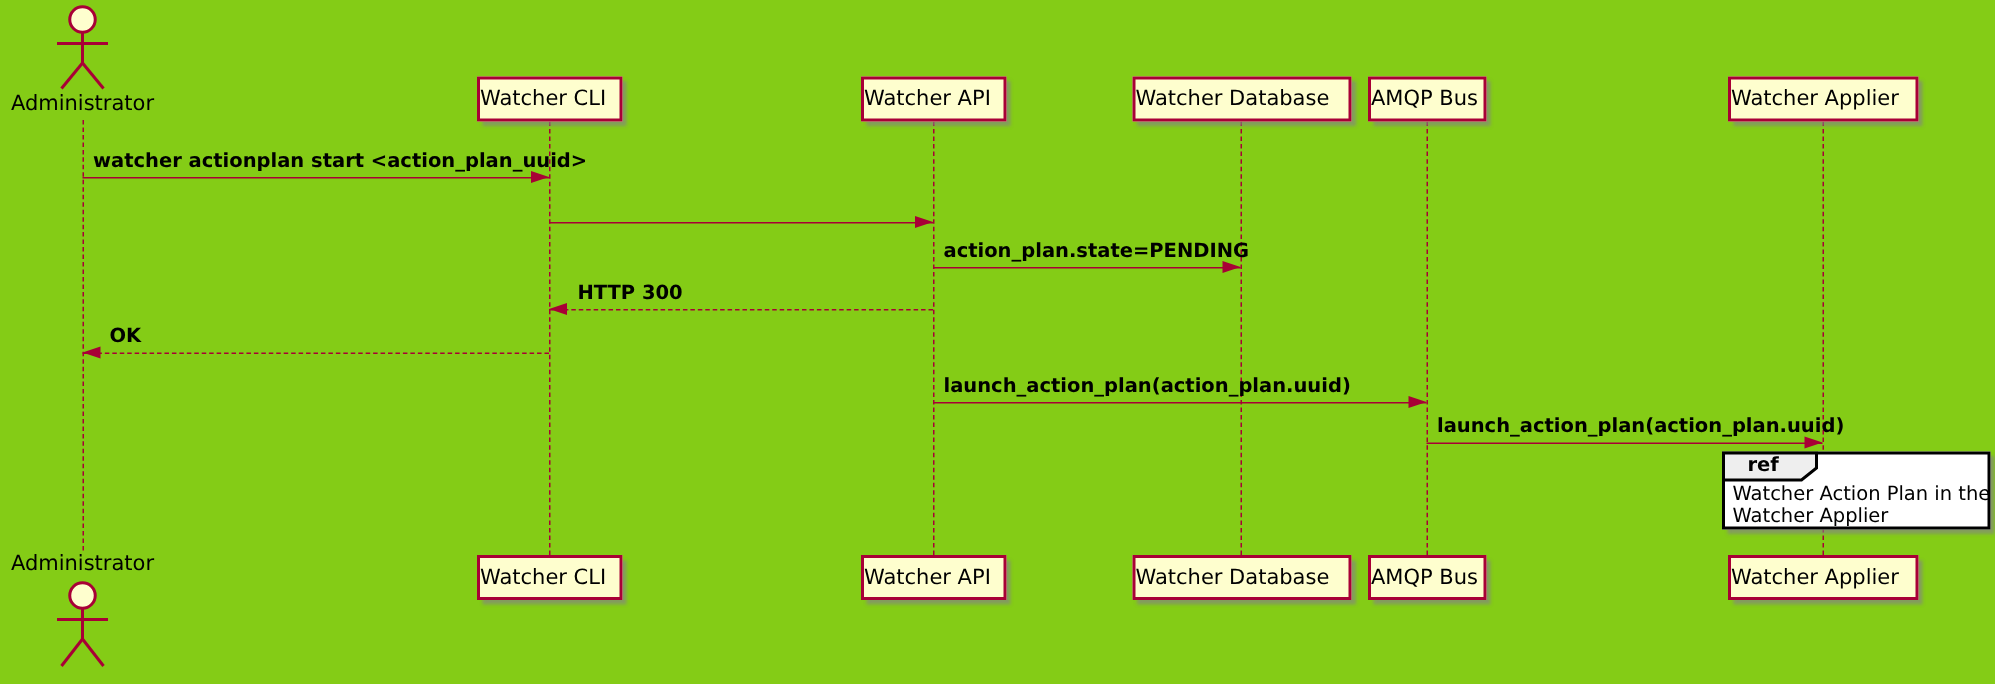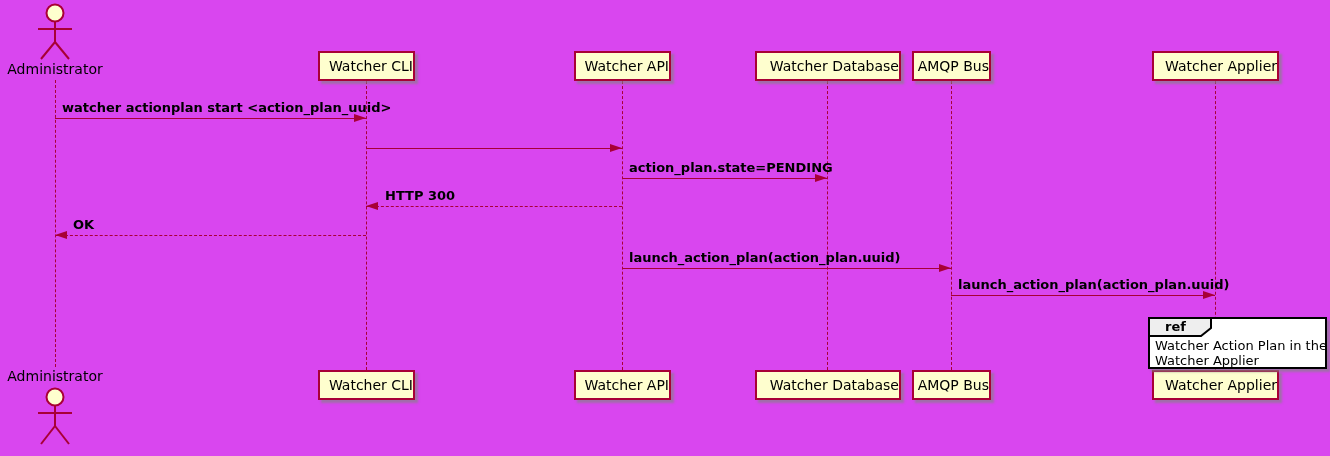--- a/index.html
+++ b/index.html
@@ -5,7 +5,7 @@
   html,body { margin:0; padding:0; background:#ffffff; }
   .canvas {
     position:relative; width:1330px; height:456px; overflow:hidden;
-    background:#d946ef;
+    background:#84cc16;
     font-family:"DejaVu Sans","Liberation Sans",sans-serif;
     color:var(--text,#000);
   }

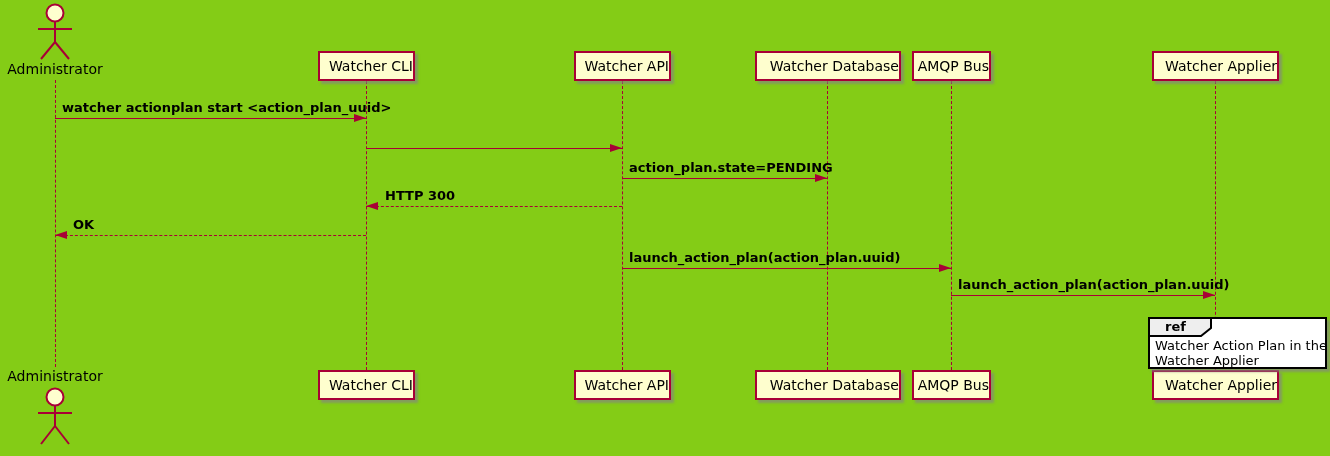--- a/index.html
+++ b/index.html
@@ -19,7 +19,7 @@
     background:var(--participant-fill,#FEFECE);
     border:2px solid var(--stroke,#A80036);
     box-shadow:3px 3px 2px rgba(130,130,130,0.65);
-    display:flex; align-items:center; justify-content:flex-end;
+    display:flex; align-items:center; justify-content:flex-start;
     font-size:14px; z-index:2; white-space:nowrap;
   }
   .actor-label {

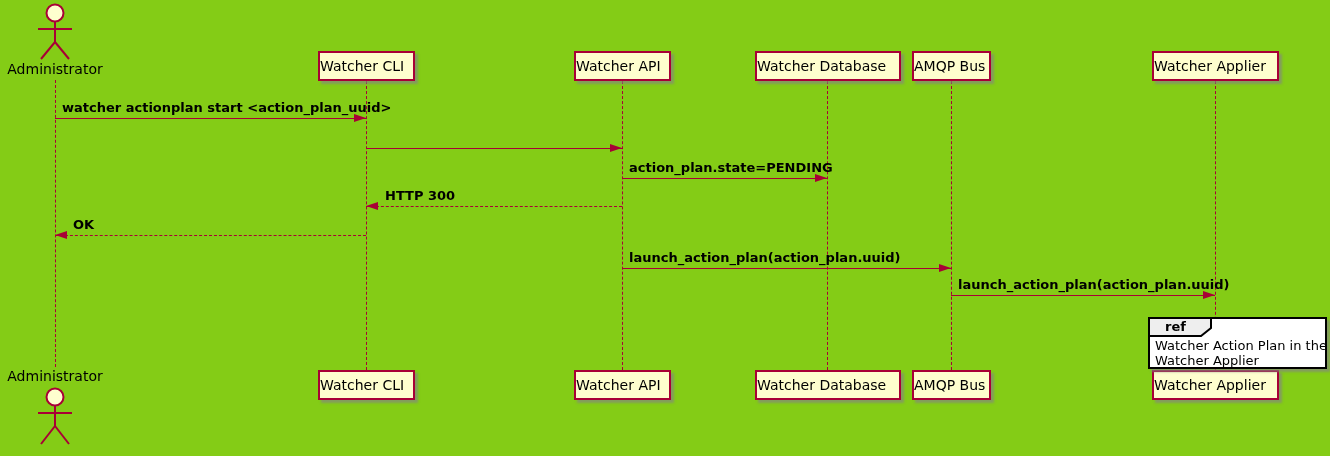--- a/index.html
+++ b/index.html
@@ -48,7 +48,6 @@
     border:2px solid var(--ref-border,#000);
     box-shadow:3px 3px 2px rgba(130,130,130,0.65);
     z-index:4;
-    margin-top:16px;
   }
   .reftab { position:absolute; left:-2px; top:-2px; }
   .refkw {

